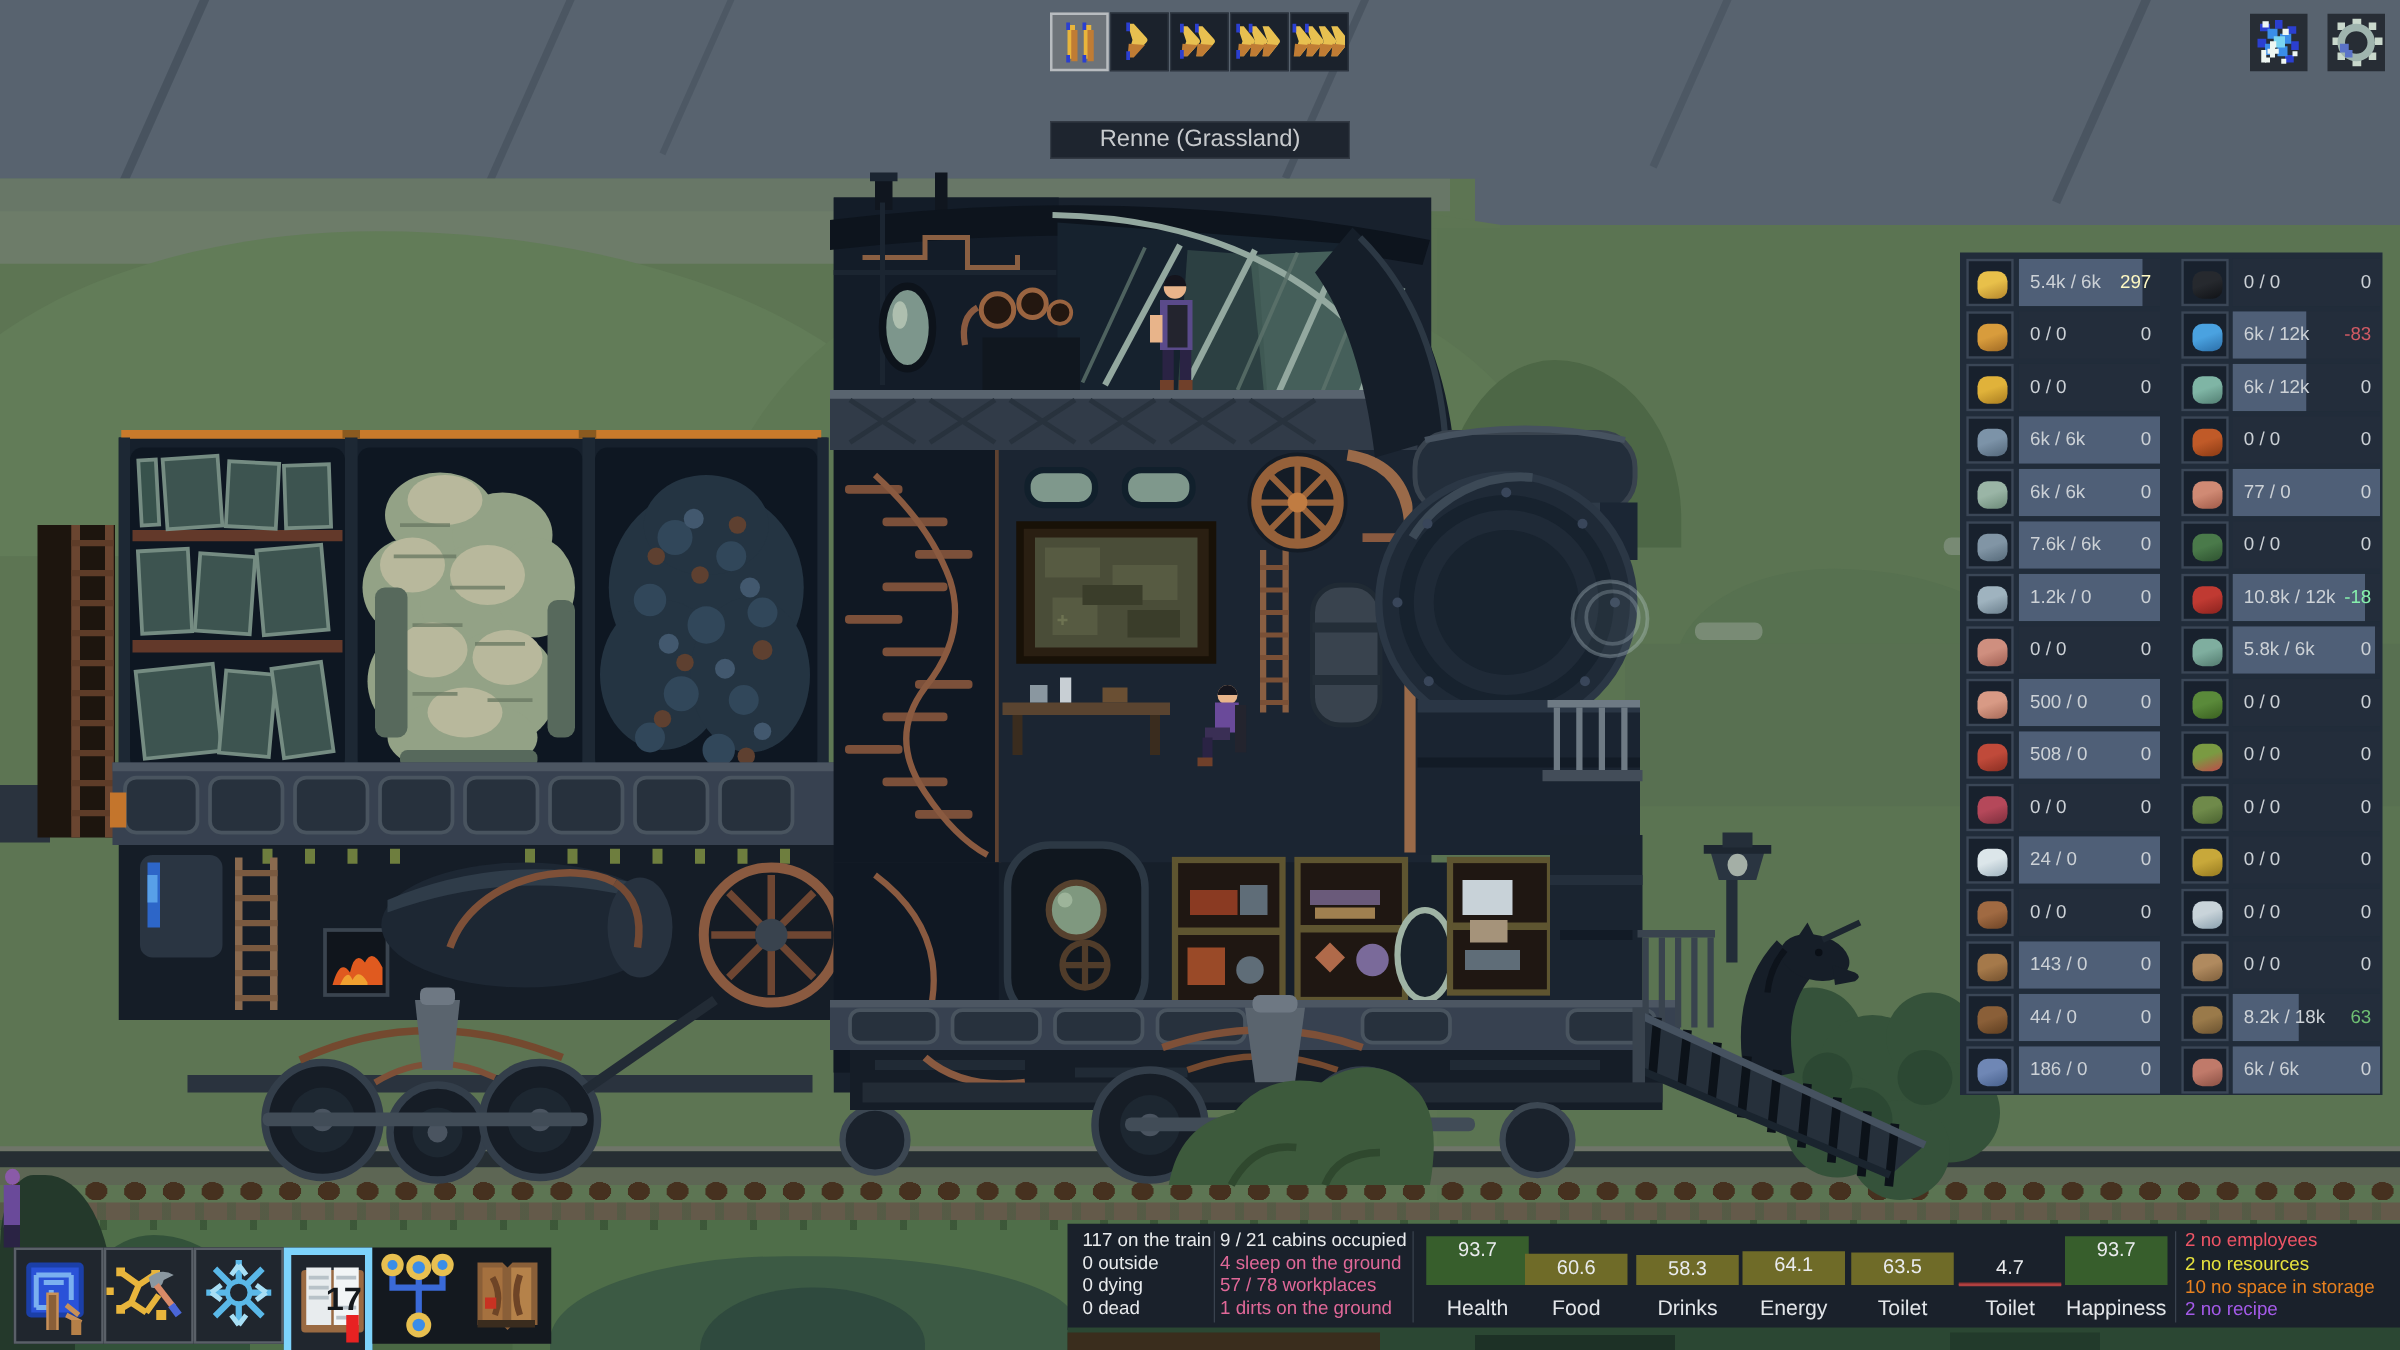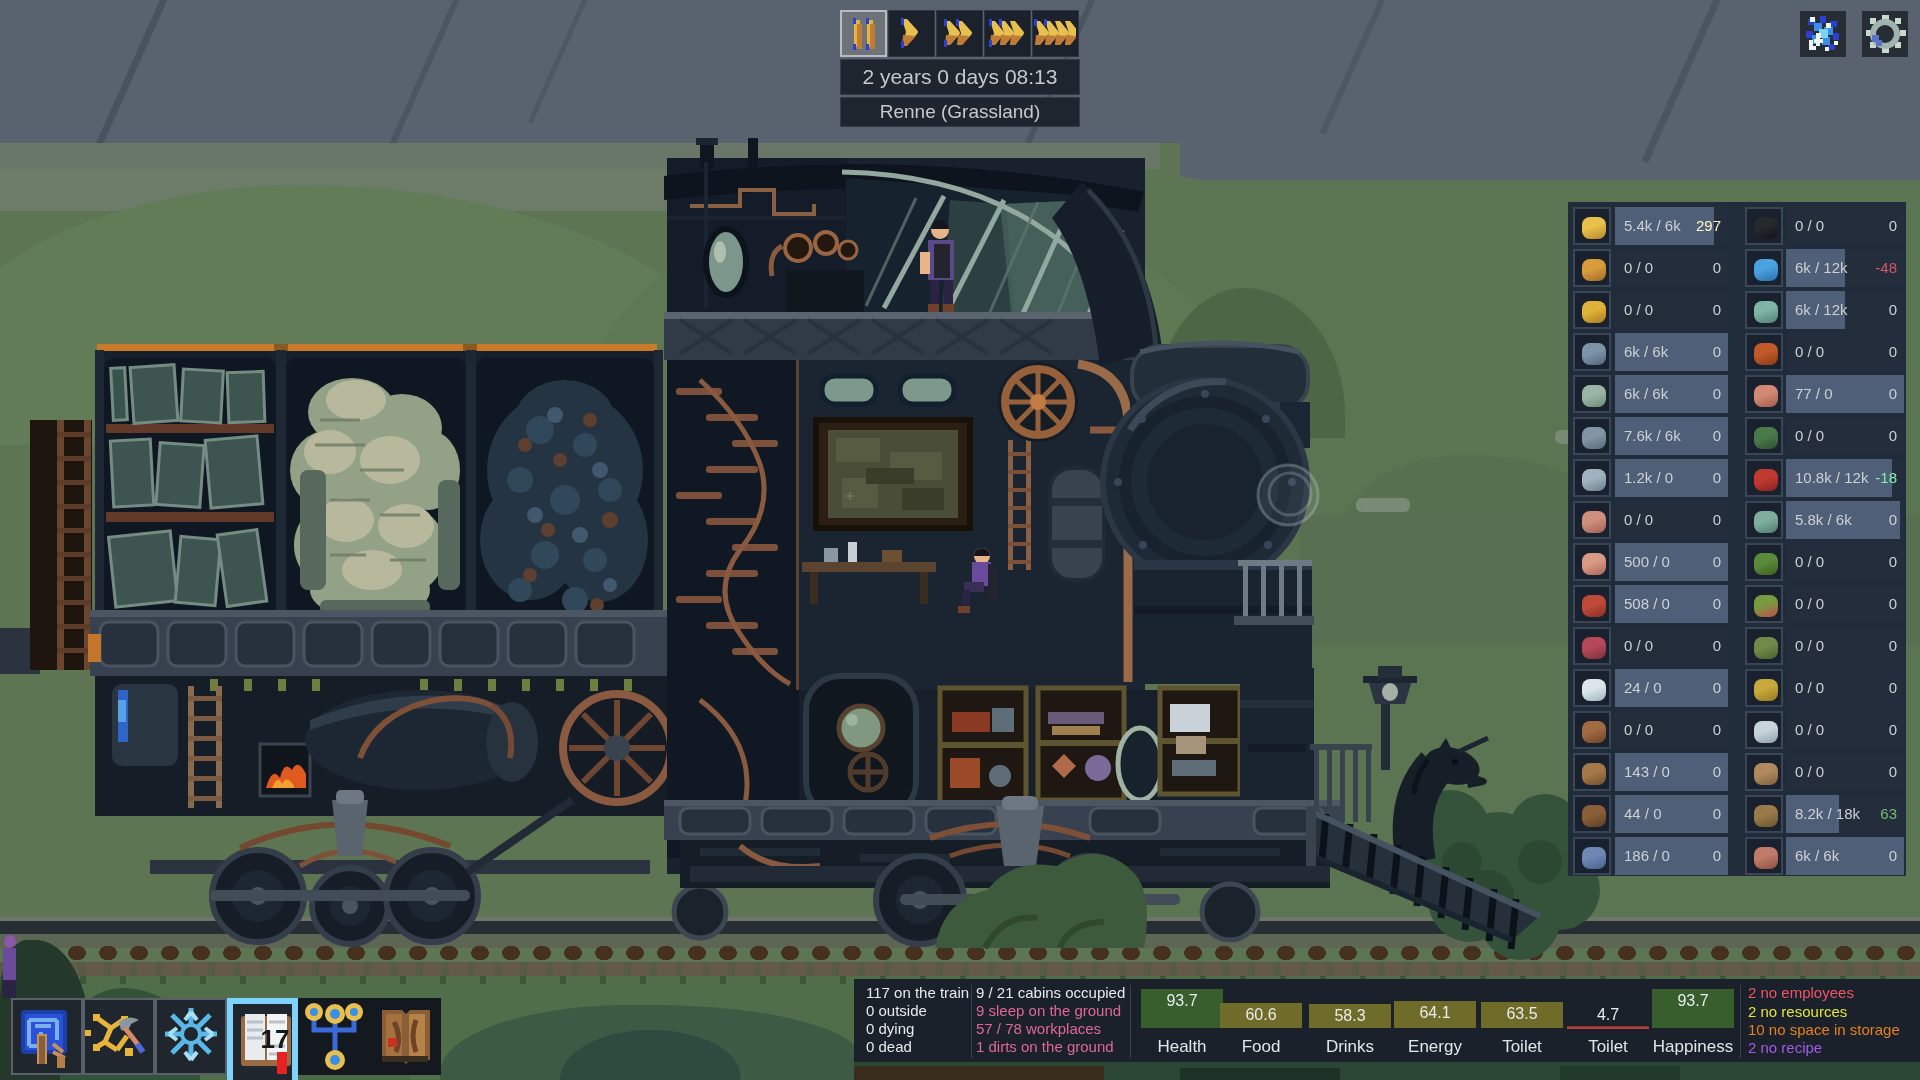--- a/index.html
+++ b/index.html
@@ -678,7 +678,6 @@
         </g>
       </svg></div>
 
-<div class="abs" style="left:840px;top:59px;width:240px;height:36px;background:#1e252f;border:1px solid #343c46;box-sizing:border-box;color:#c6c9cc;font-size:21px;text-align:center;line-height:34px">2 years 0 days 08:13</div>
 
 <div class="abs" style="left:840px;top:97px;width:240px;height:30px;background:#1e252f;border:1px solid #343c46;box-sizing:border-box;color:#c6c9cc;font-size:19px;text-align:center;line-height:28px">Renne (Grassland)</div>
 

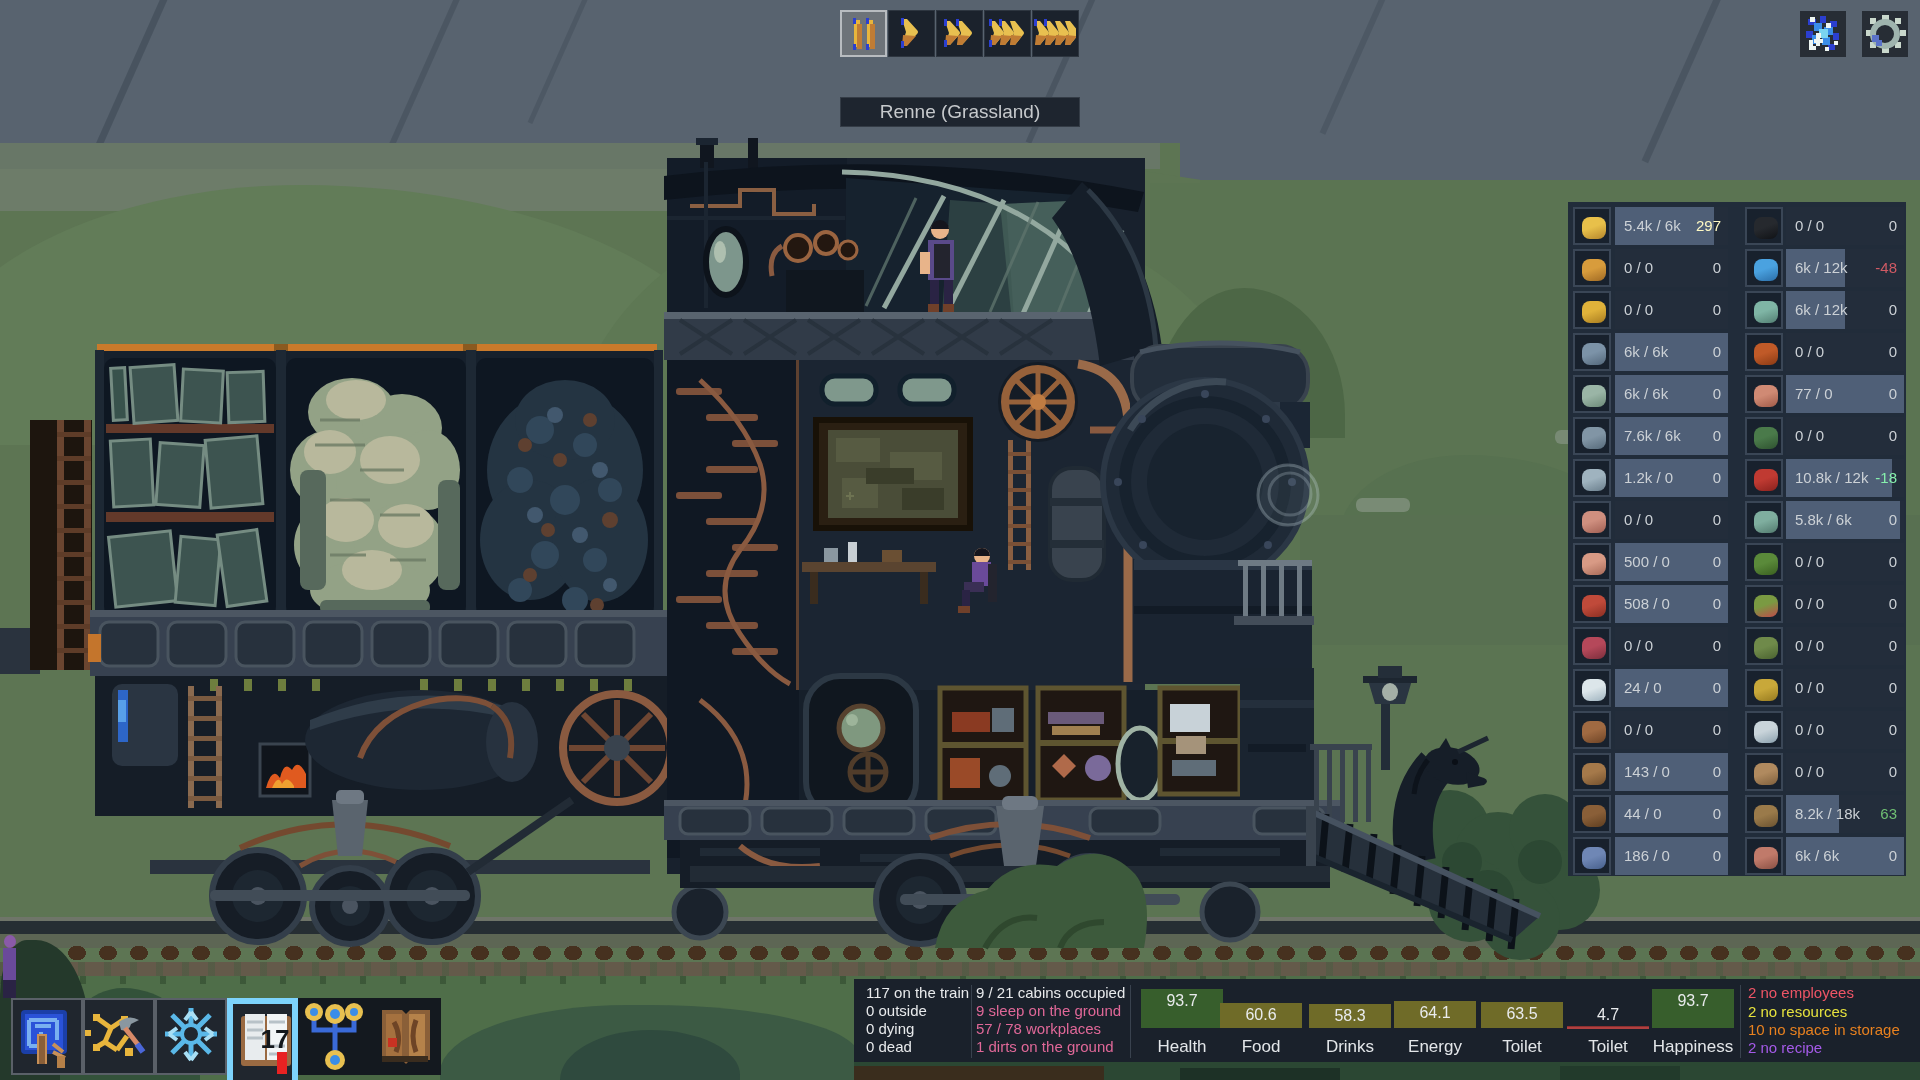--- a/index.html
+++ b/index.html
@@ -906,7 +906,7 @@
 <div class="vc2" style="left:1786px;top:249px">
       <div class="fill" style="width:59px"></div>
       <span class="vt">6k / 12k</span>
-      <span class="vn" style="color:#d05a64">-48</span>
+      <span class="vn" style="color:#d05a64">-83</span>
     </div>
 
 <div class="ic" style="left:1745px;top:291px">

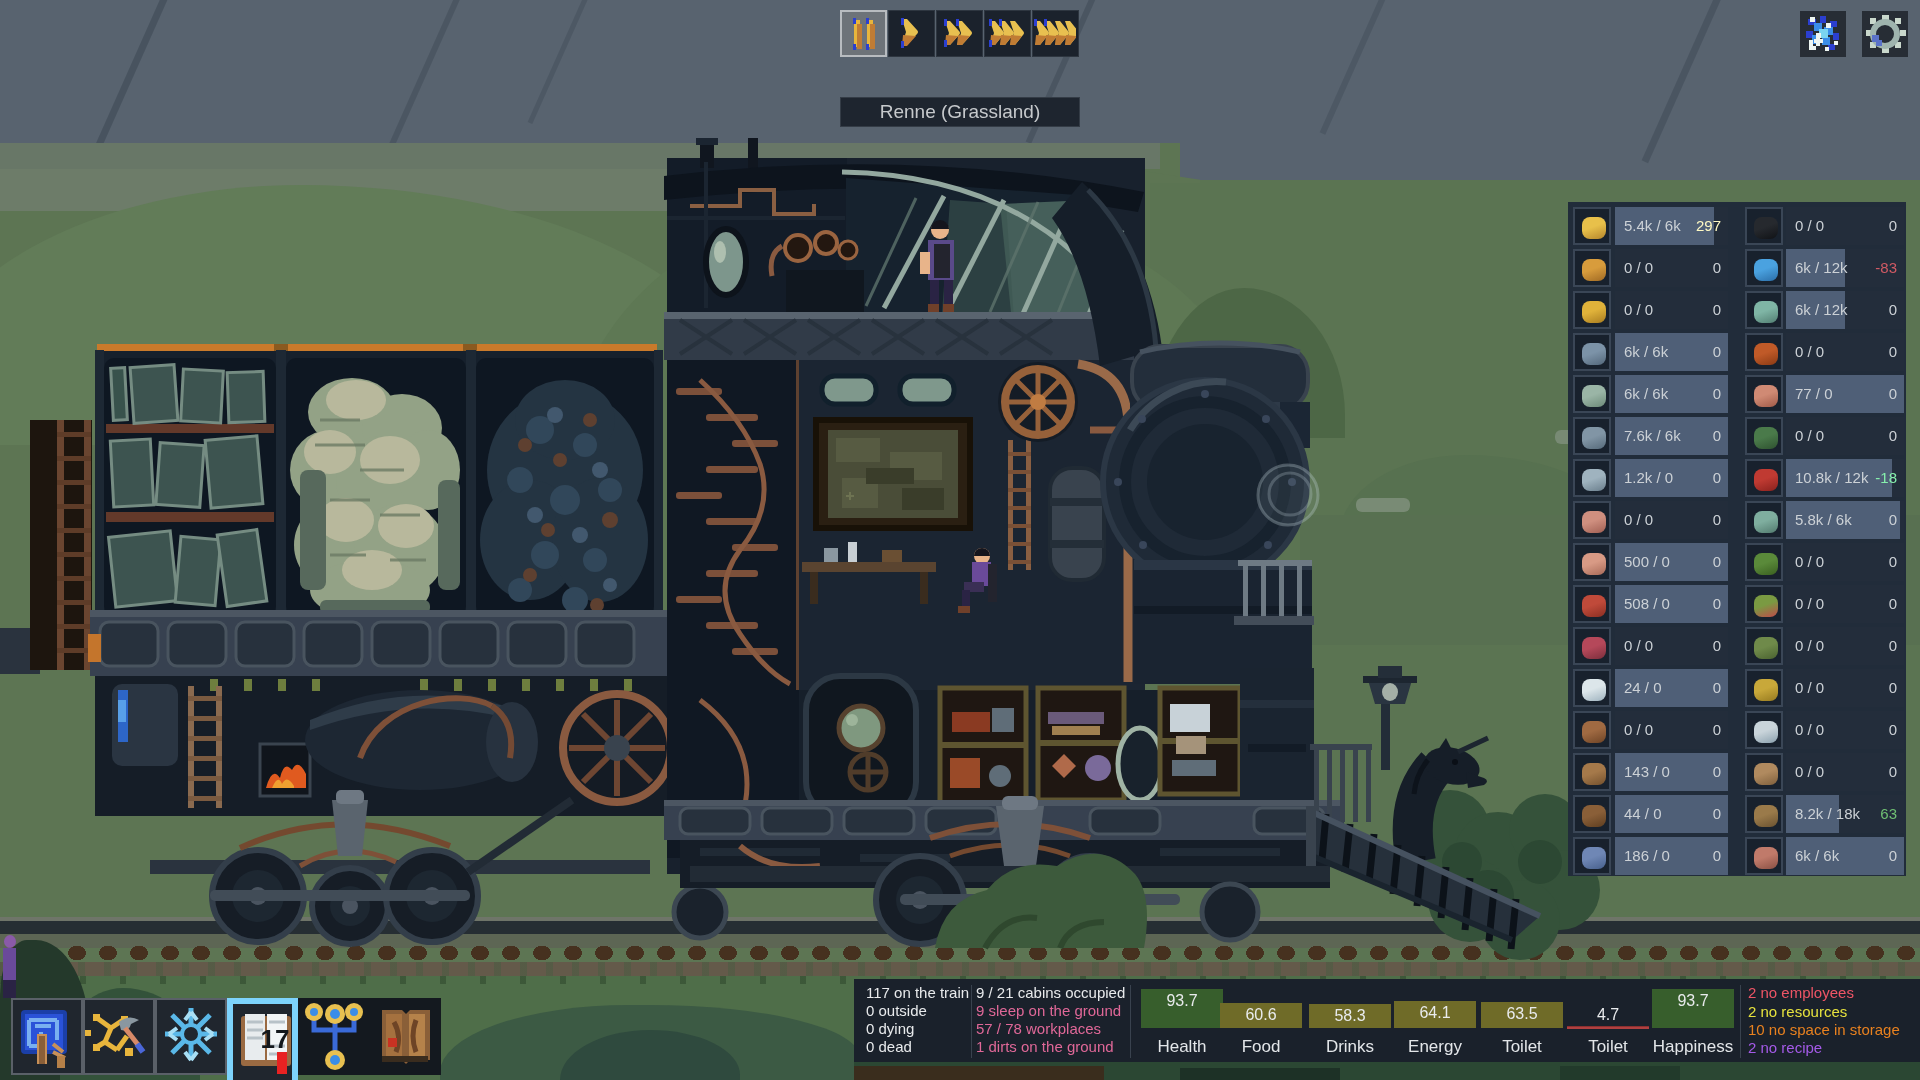--- a/index.html
+++ b/index.html
@@ -1135,7 +1135,7 @@
 
 <div class="abs" style="left:866px;top:984px;font-size:15px;line-height:18px;color:#e8eaec">117 on the train<br>0 outside<br>0 dying<br>0 dead</div>
 
-<div class="abs" style="left:976px;top:984px;font-size:15px;line-height:18px"><span style="color:#e8eaec">9 / 21 cabins occupied</span><br><span style="color:#e06898">9 sleep on the ground</span><br><span style="color:#e06898">57 / 78 workplaces</span><br><span style="color:#e06898">1 dirts on the ground</span></div>
+<div class="abs" style="left:976px;top:984px;font-size:15px;line-height:18px"><span style="color:#e8eaec">9 / 21 cabins occupied</span><br><span style="color:#e06898">4 sleep on the ground</span><br><span style="color:#e06898">57 / 78 workplaces</span><br><span style="color:#e06898">1 dirts on the ground</span></div>
 
 <div class="abs" style="left:1141px;top:989px;width:82px;height:39px;background:#375e2c"></div>
 <div class="sval" style="left:1137px;top:992px">93.7</div>

